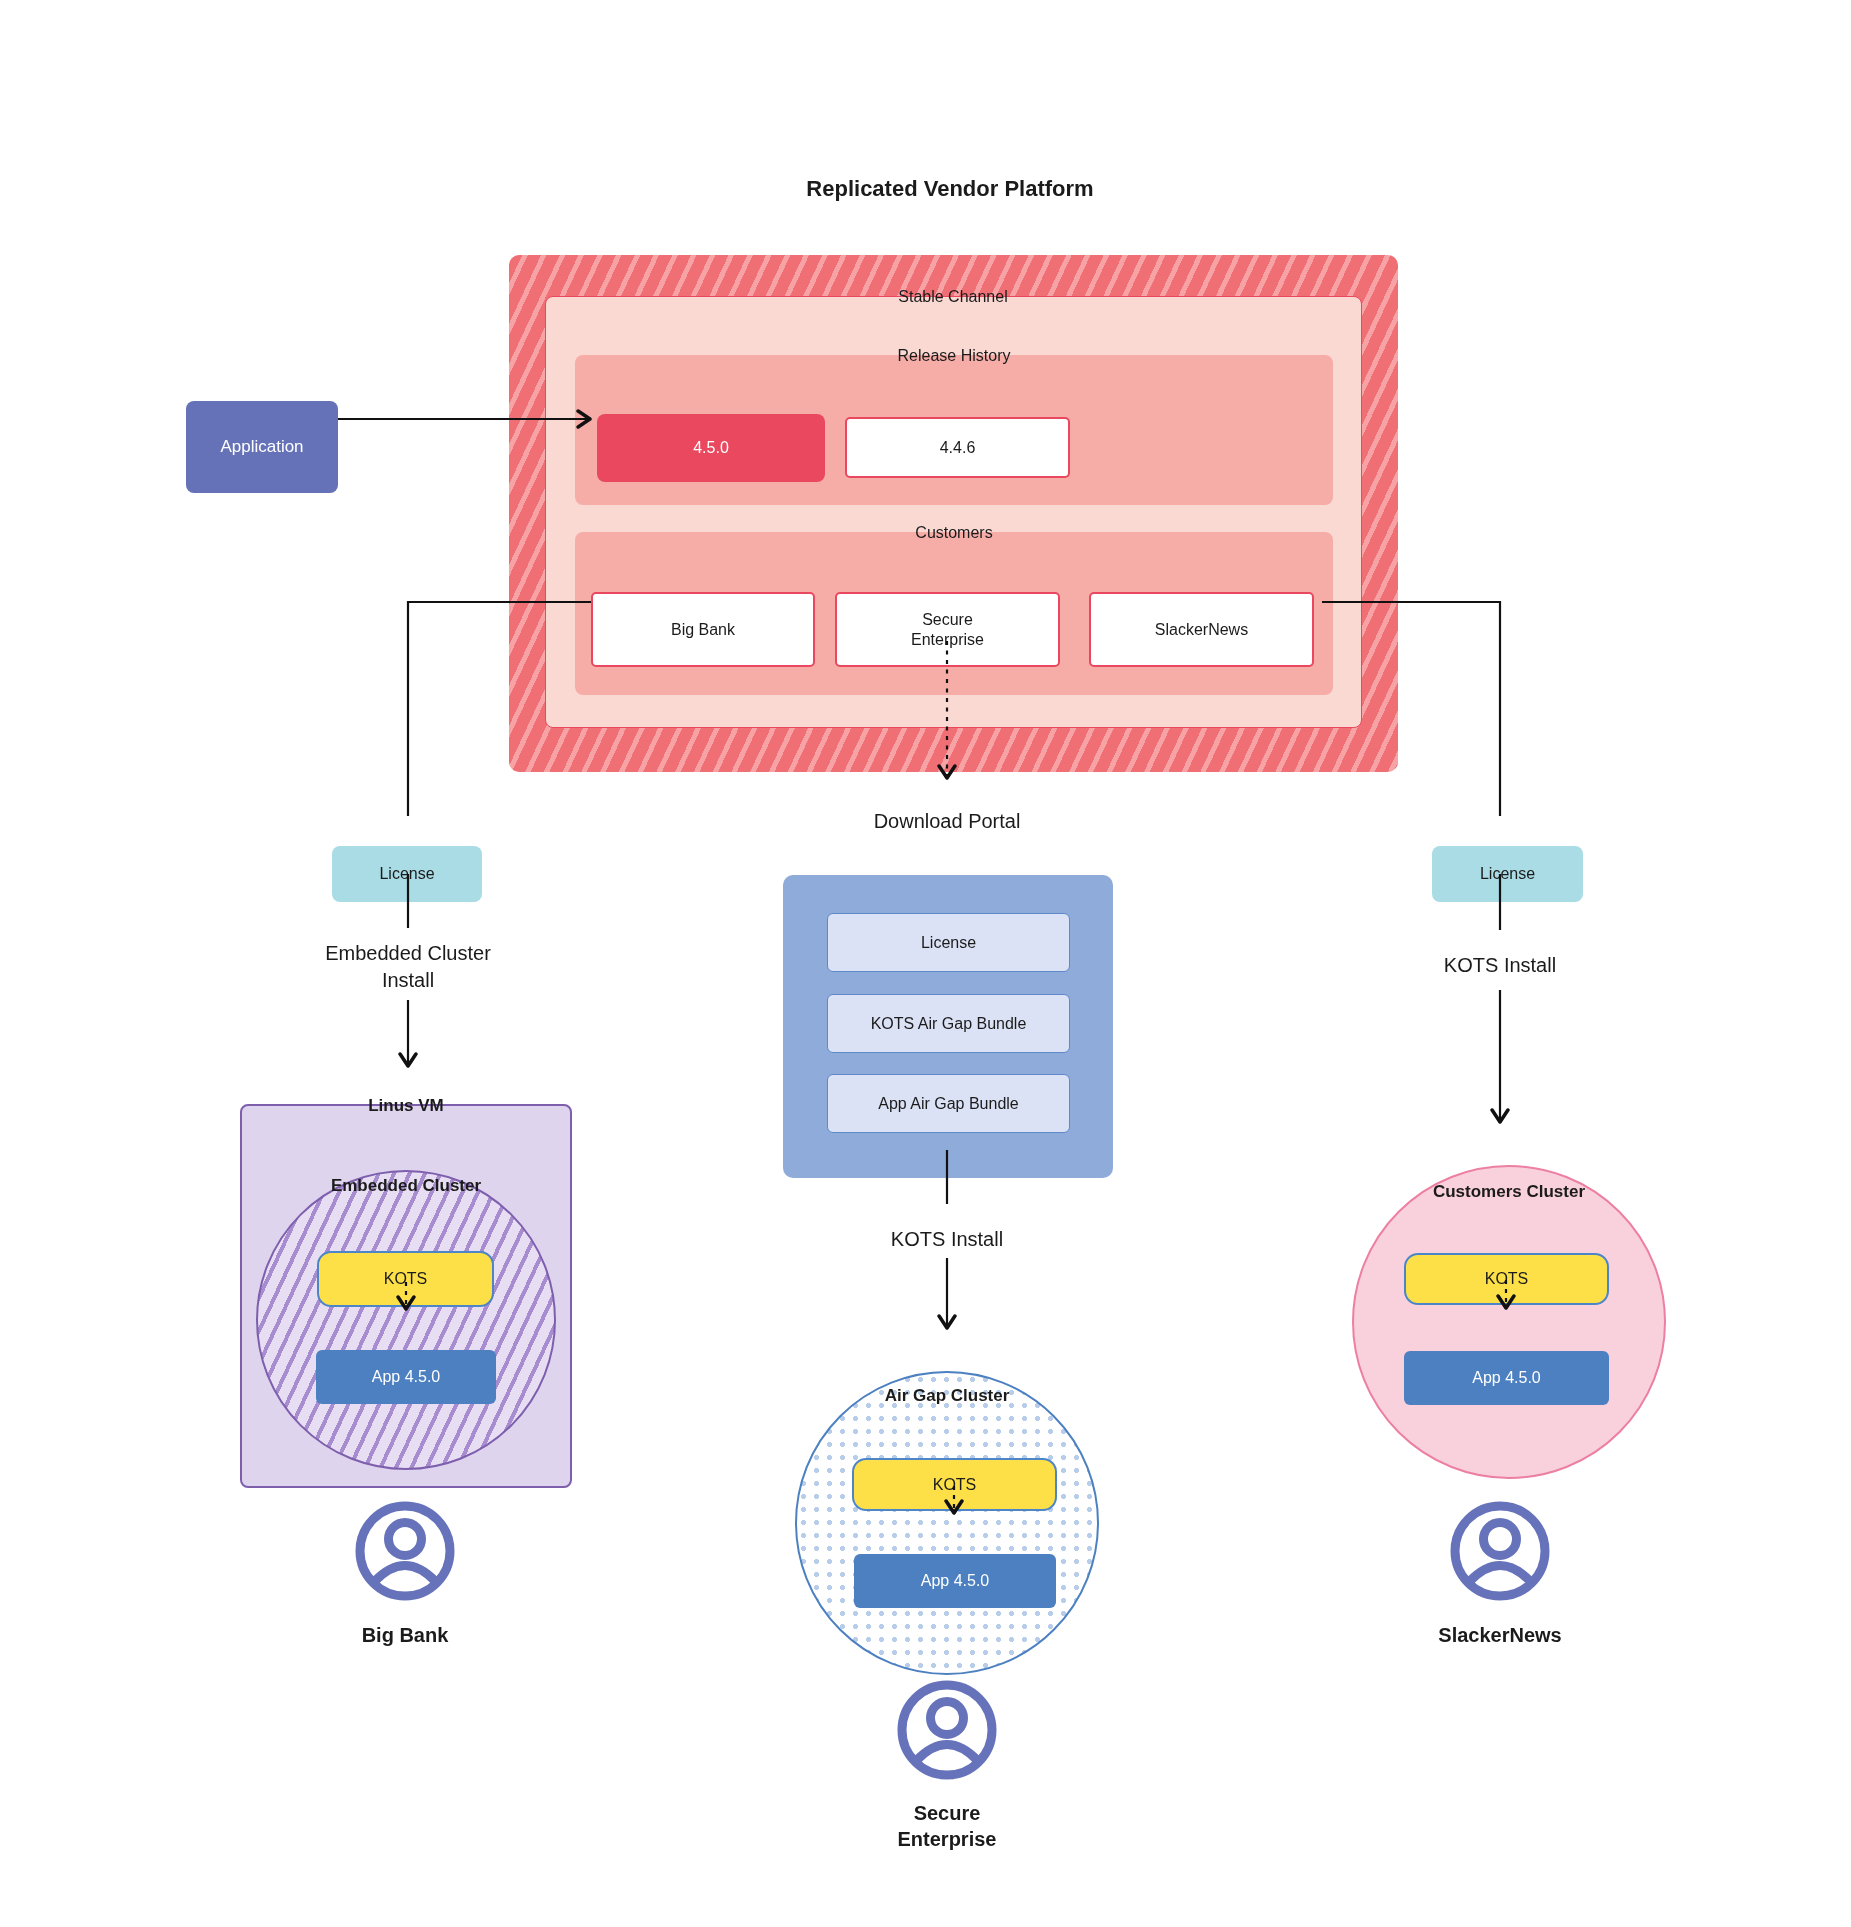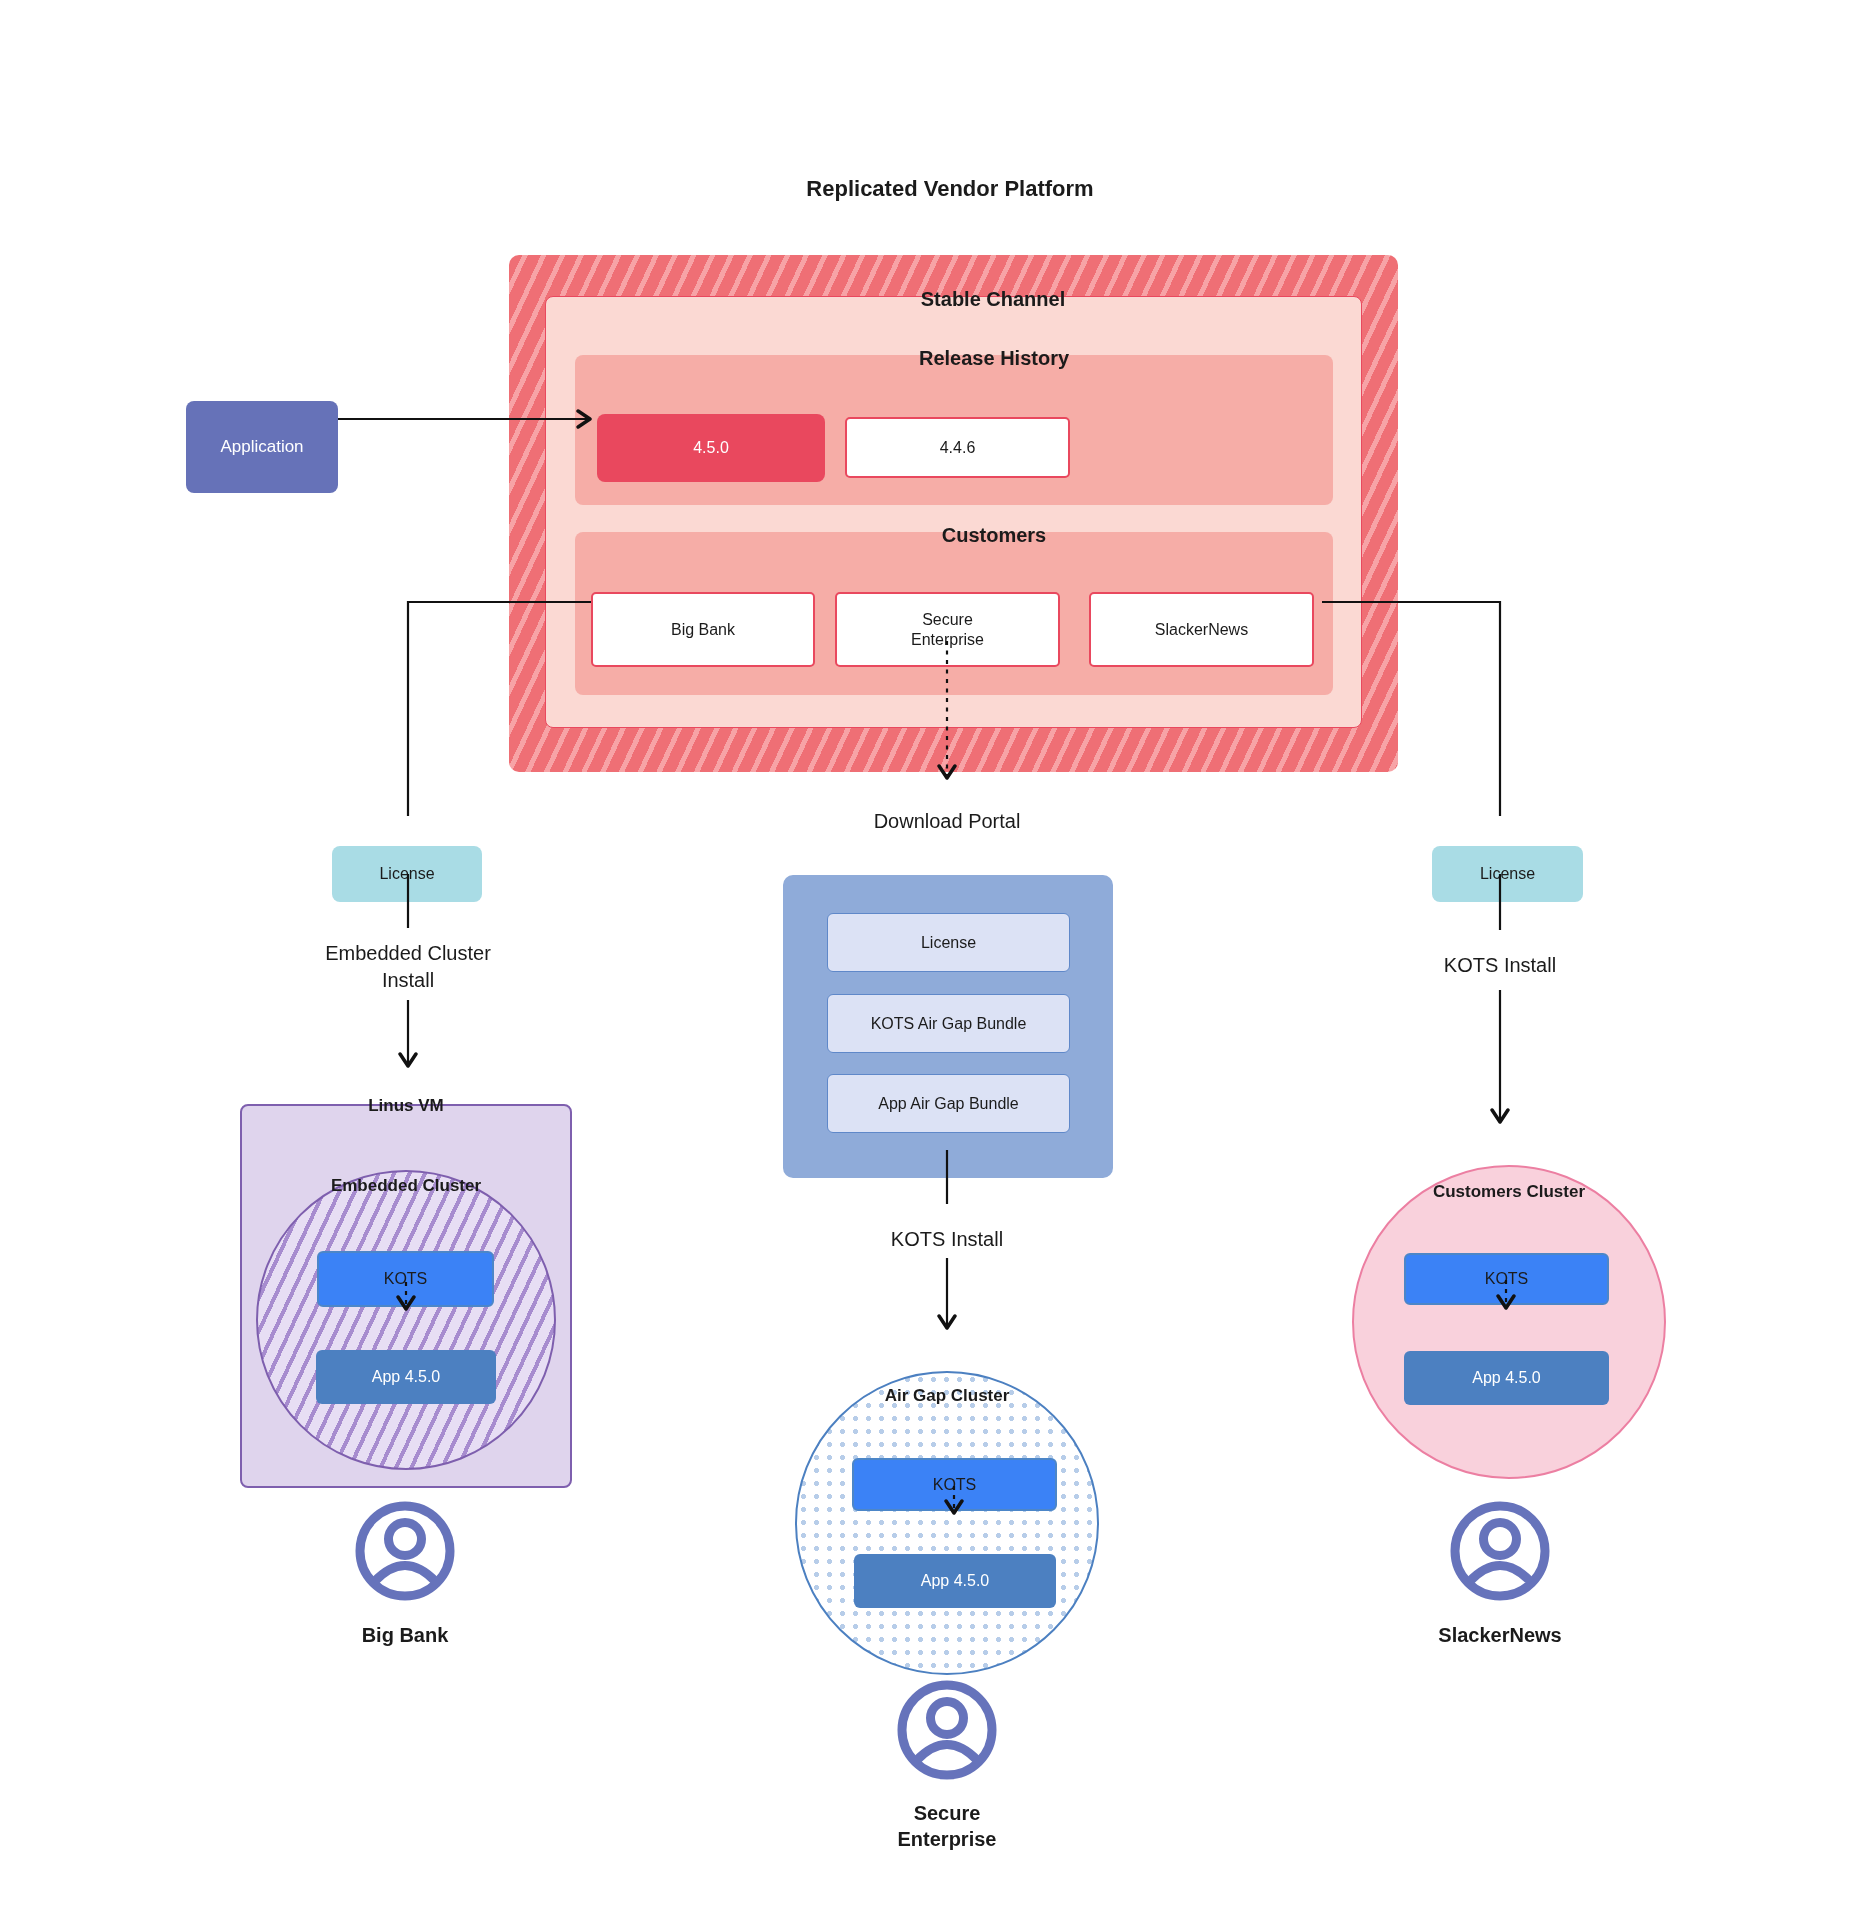--- a/index.html
+++ b/index.html
@@ -13,7 +13,7 @@
   .wrap { white-space:normal; }
 
   .title { font-size:22px; font-weight:700; }
-  .section-label { font-size:20px; font-weight:700;margin-left:40px; }
+  .section-label { font-size:16px; font-weight:400; }
   .cluster-label { font-size:17px; font-weight:700; }
   .flow-label { font-size:20px; font-weight:400; line-height:1.35; }
   .user-label { font-size:20px; font-weight:700; line-height:1.3; }

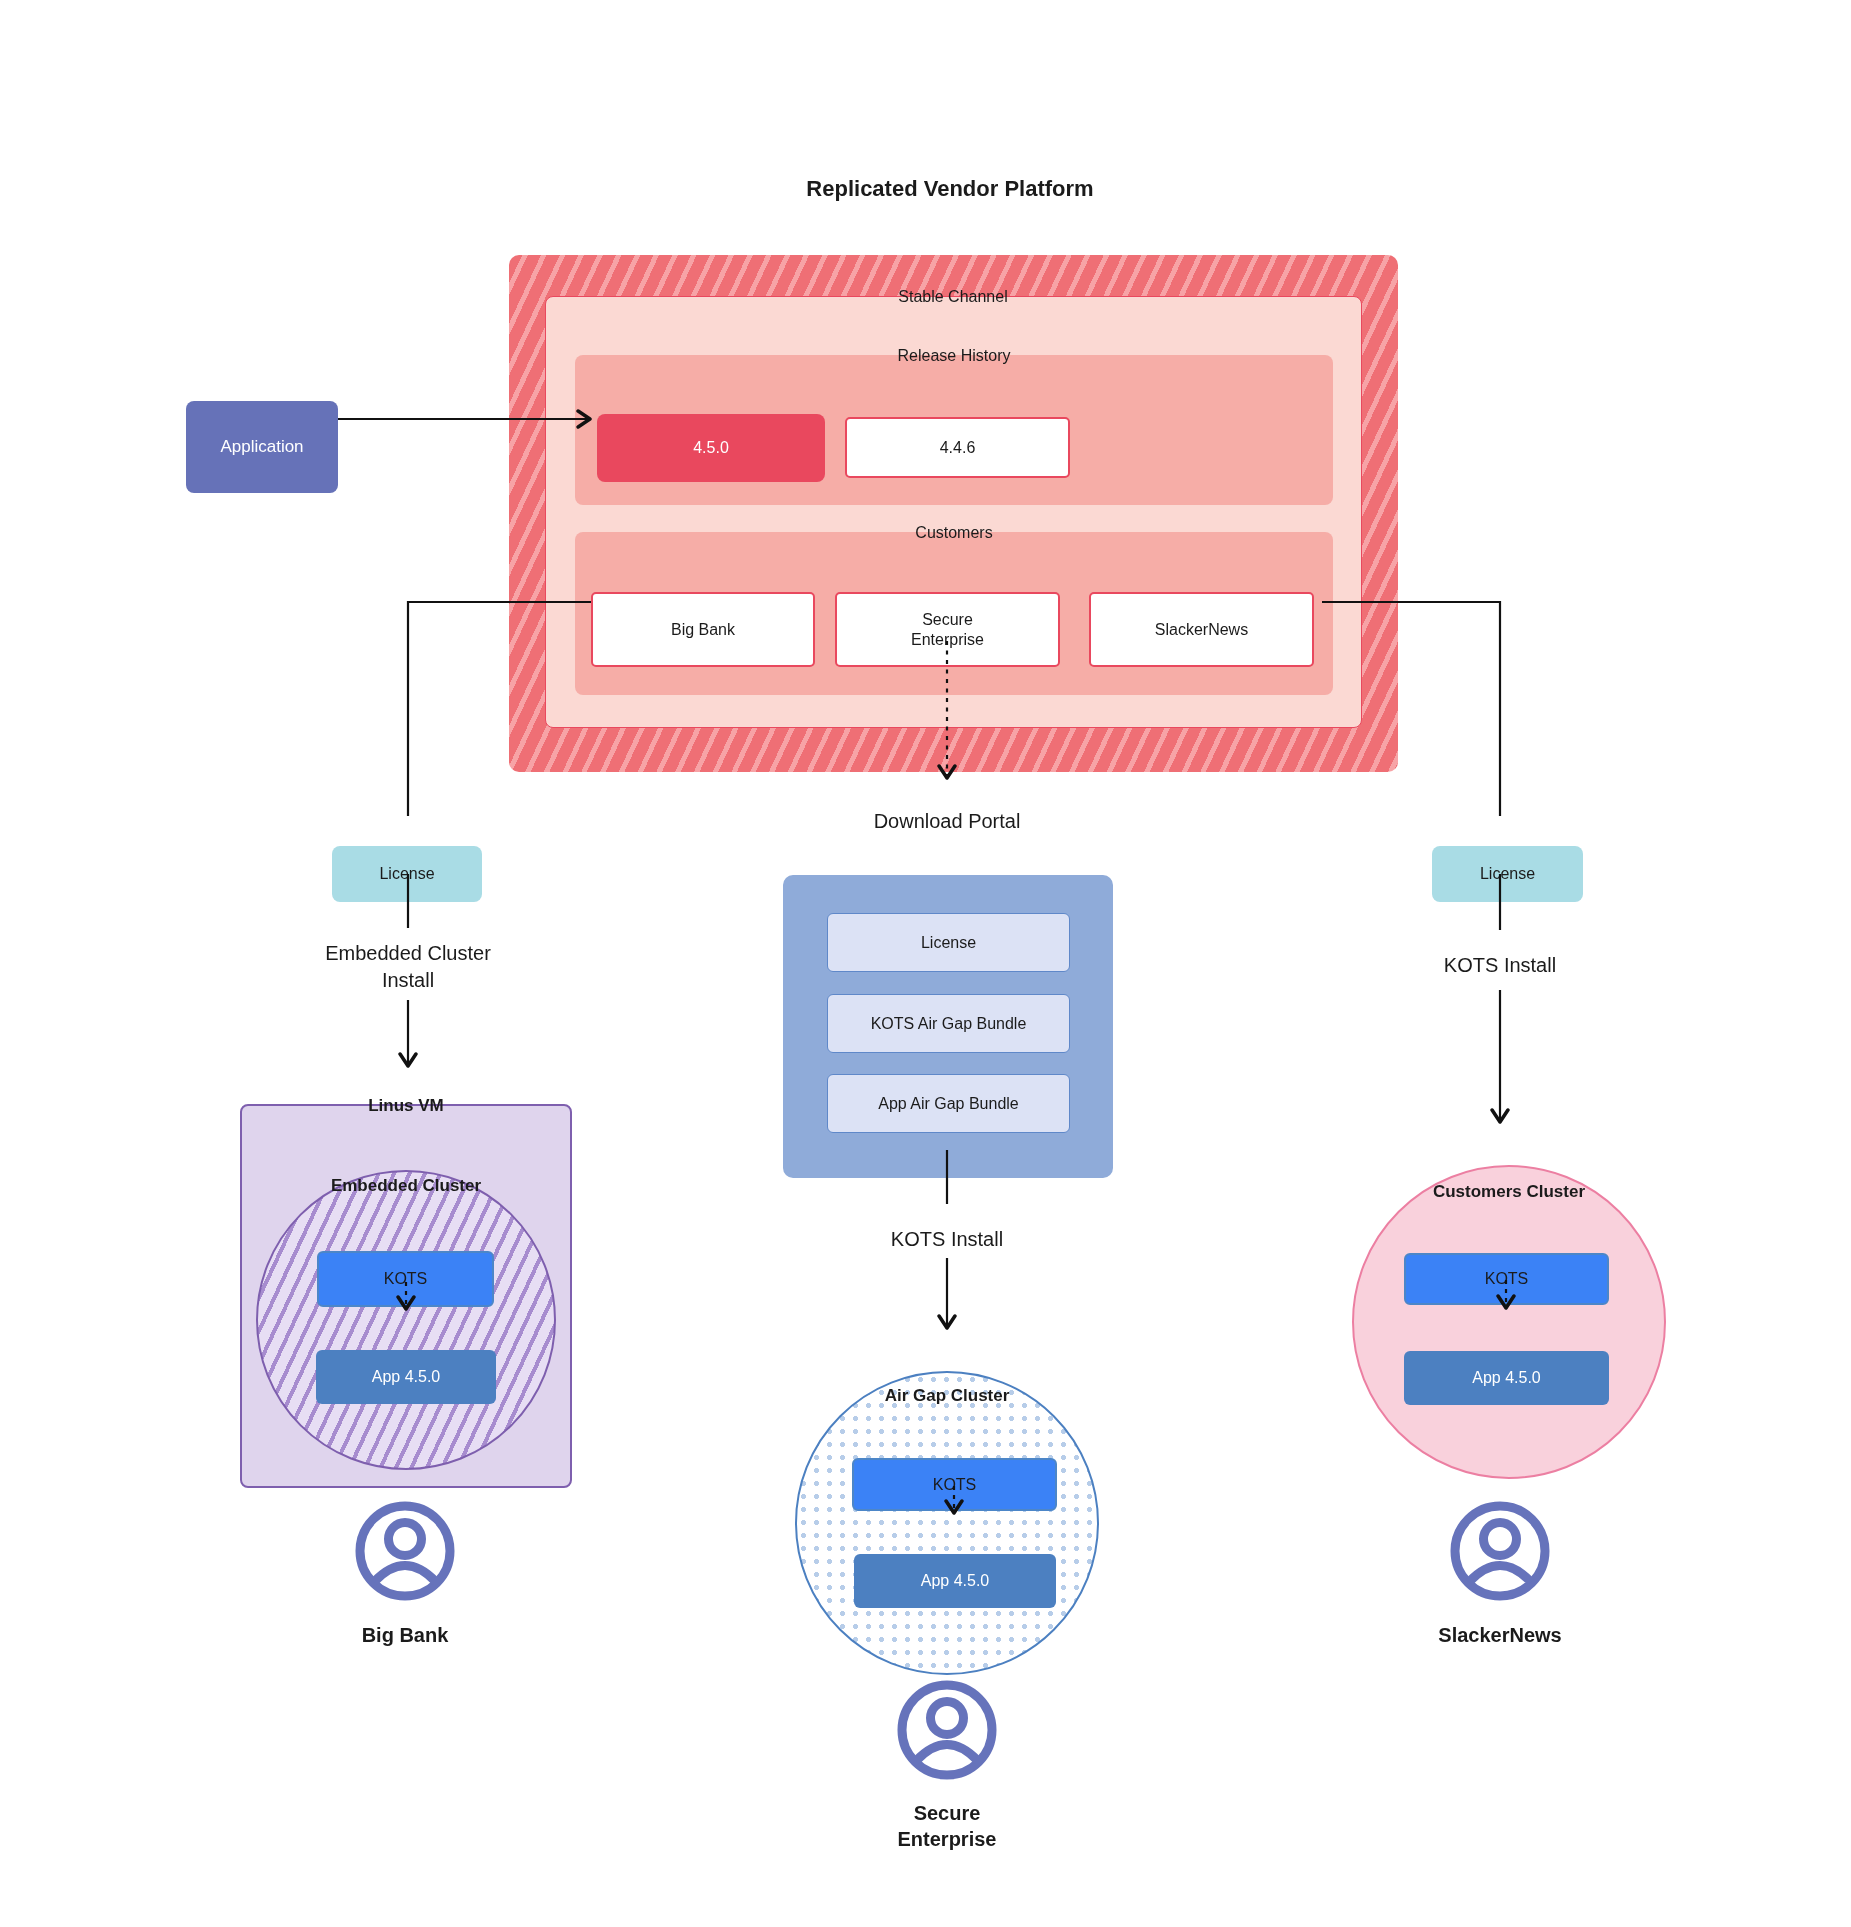--- a/index.html
+++ b/index.html
@@ -46,7 +46,7 @@
   }
   .pink-circle { border-radius:50%; border:2px solid #EC7FA2; background:#F9D1DC; }
 
-  .kots { background:#3b82f6; border:2px solid #4C86C8; border-radius:6px; }
+  .kots { background:#fde047; border:2px solid #4C86C8; border-radius:14px; }
   .app-ver { background:#4C80C1; color:#ffffff; border-radius:6px; }
 
   svg.connectors { position:absolute; left:0; top:0; pointer-events:none; z-index:9; }

